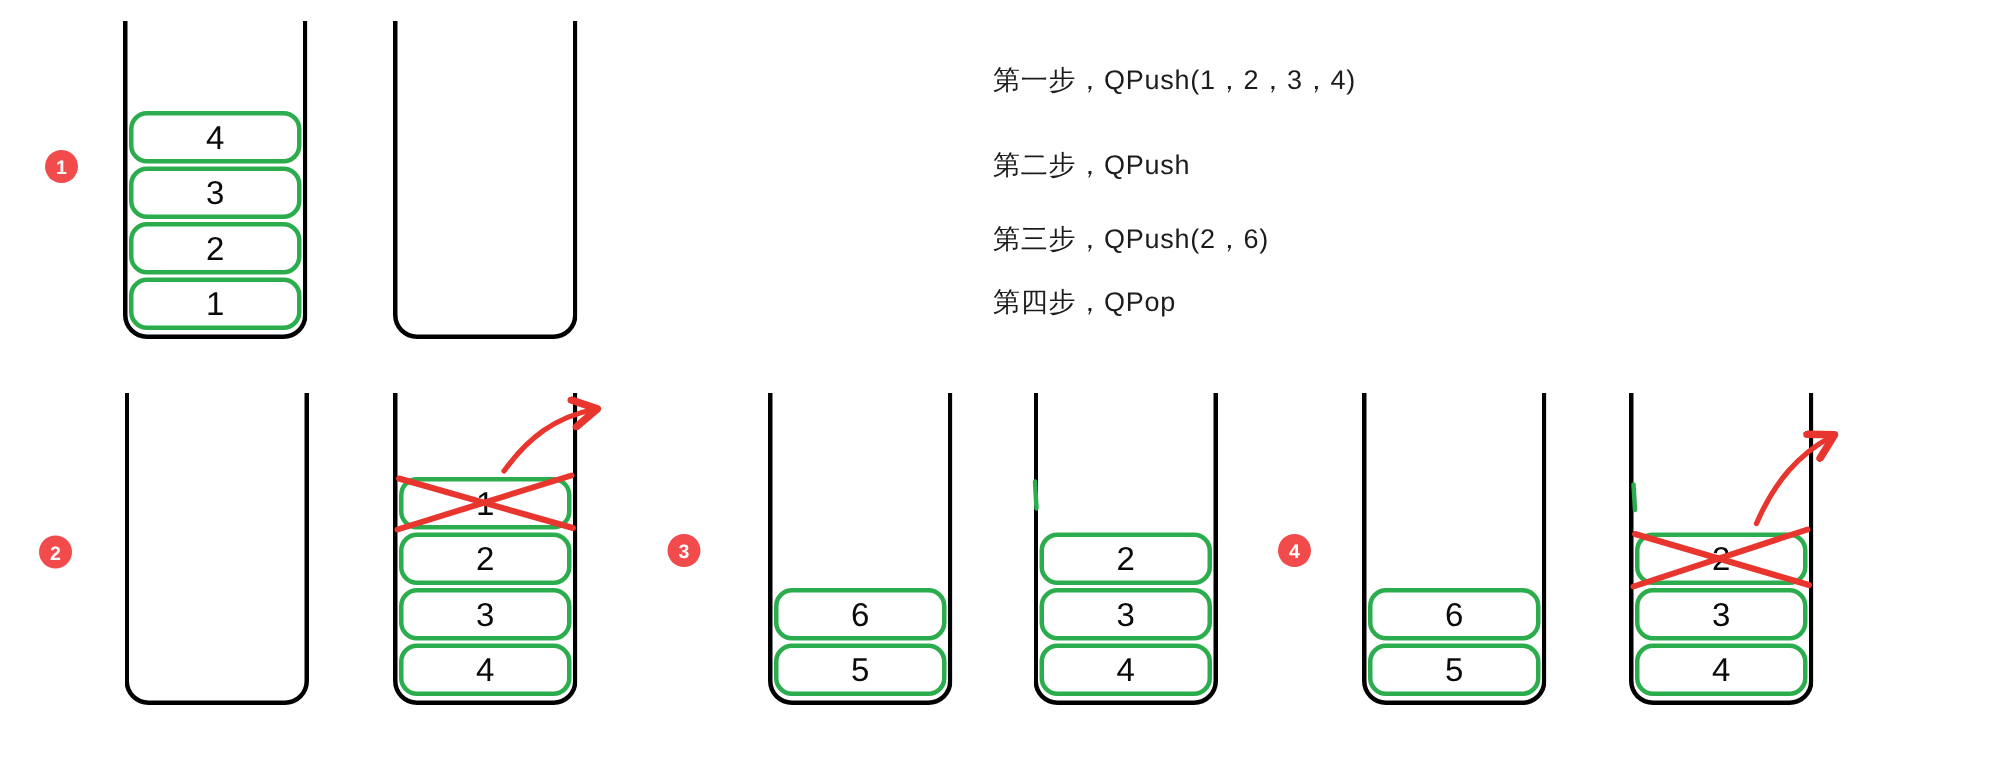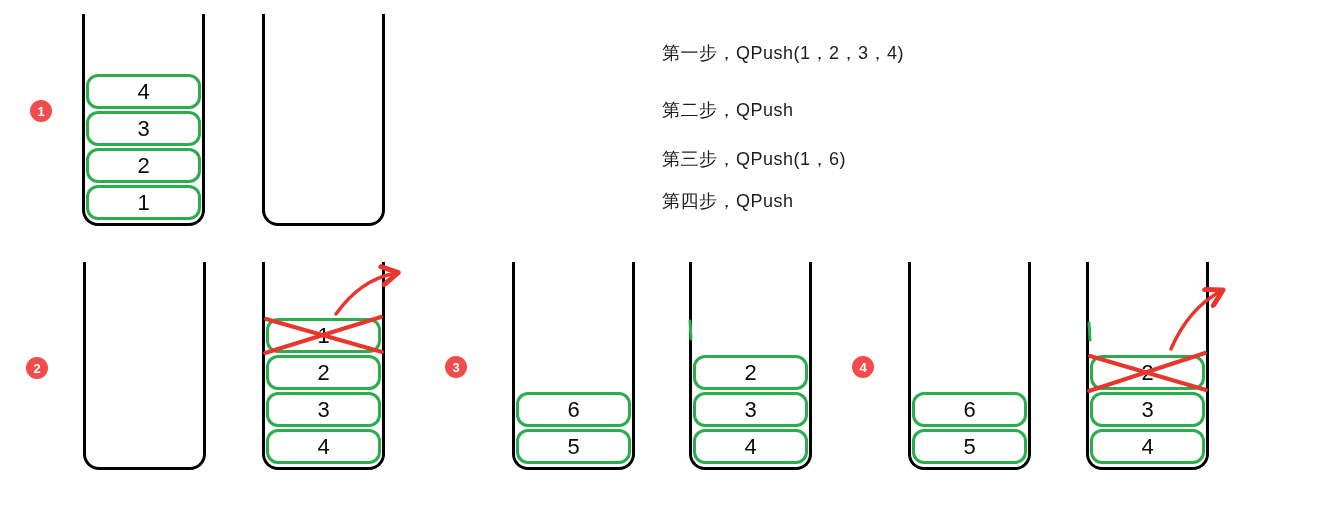--- a/index.html
+++ b/index.html
@@ -55,7 +55,7 @@
 
   <div class="step" style="top:41px">第一步，QPush(1，2，3，4)</div>
   <div class="step" style="top:98px">第二步，QPush</div>
-  <div class="step" style="top:147px">第三步，QPush(1，6)</div>
+  <div class="step" style="top:147px">第三步，QPush(2，6)</div>
   <div class="step" style="top:189px">第四步，QPush</div>
 
   <div class="badge" style="left:30px;top:100px">1</div>

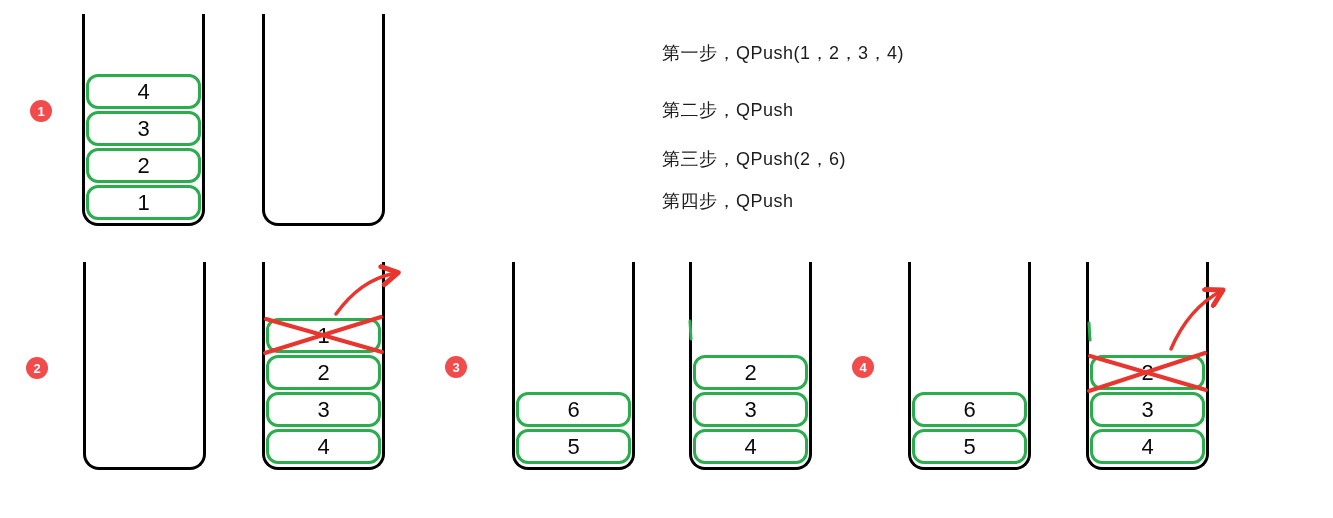--- a/index.html
+++ b/index.html
@@ -56,7 +56,7 @@
   <div class="step" style="top:41px">第一步，QPush(1，2，3，4)</div>
   <div class="step" style="top:98px">第二步，QPush</div>
   <div class="step" style="top:147px">第三步，QPush(2，6)</div>
-  <div class="step" style="top:189px">第四步，QPush</div>
+  <div class="step" style="top:189px">第四步，QPop</div>
 
   <div class="badge" style="left:30px;top:100px">1</div>
   <div class="stack h-top" style="left:82px;top:14px">

